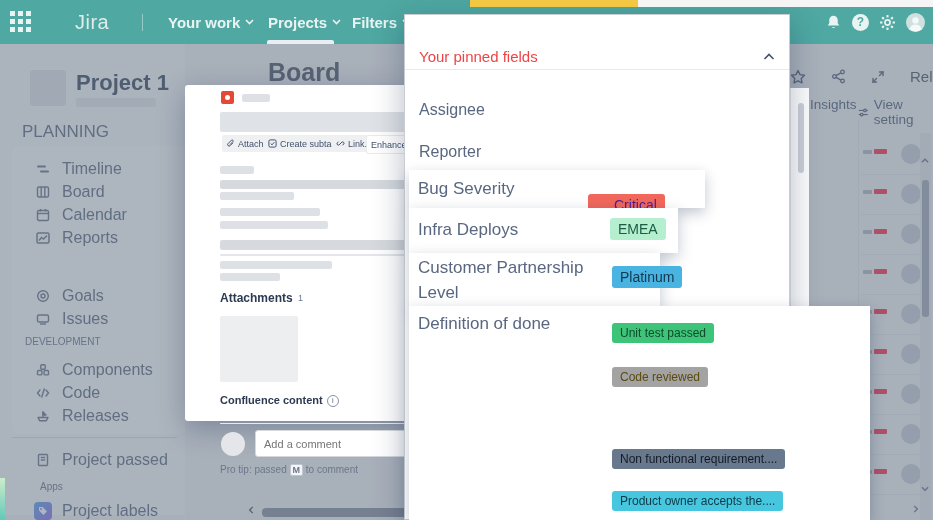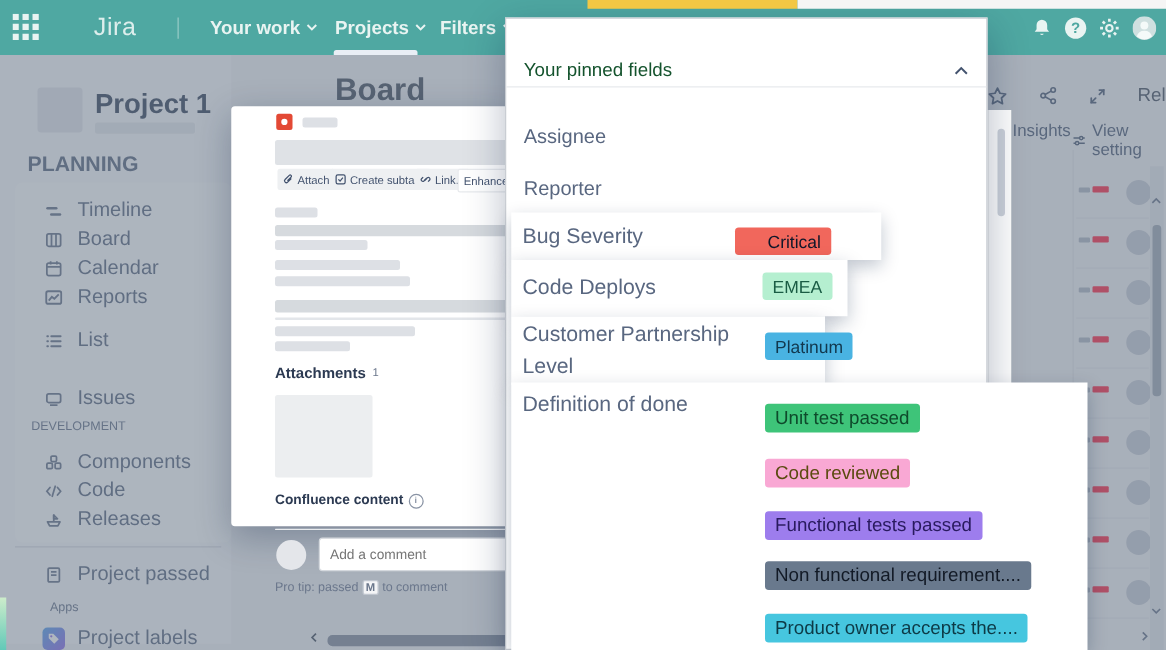--- a/index.html
+++ b/index.html
@@ -83,7 +83,7 @@
   
   .panel{position:absolute;left:404px;top:14px;width:386px;height:506px;background:#fff;
          border:1px solid #c9cdd3;box-shadow:0 10px 30px rgba(9,30,66,.3);z-index:10;box-sizing:border-box}
-  .panel-title{position:absolute;left:14px;top:33px;font-size:15px;color:#14532d}
+  .panel-title{position:absolute;left:14px;top:33px;font-size:15px;color:#ef4444}
   .panel-chev{position:absolute;right:14px;top:38px;color:#44546f;cursor:pointer}
   .panel-div{position:absolute;left:0;top:54px;width:100%;height:1px;background:#e8eaed}
   .field-row{position:absolute;left:14px;font-size:16px;color:#596780;cursor:pointer}

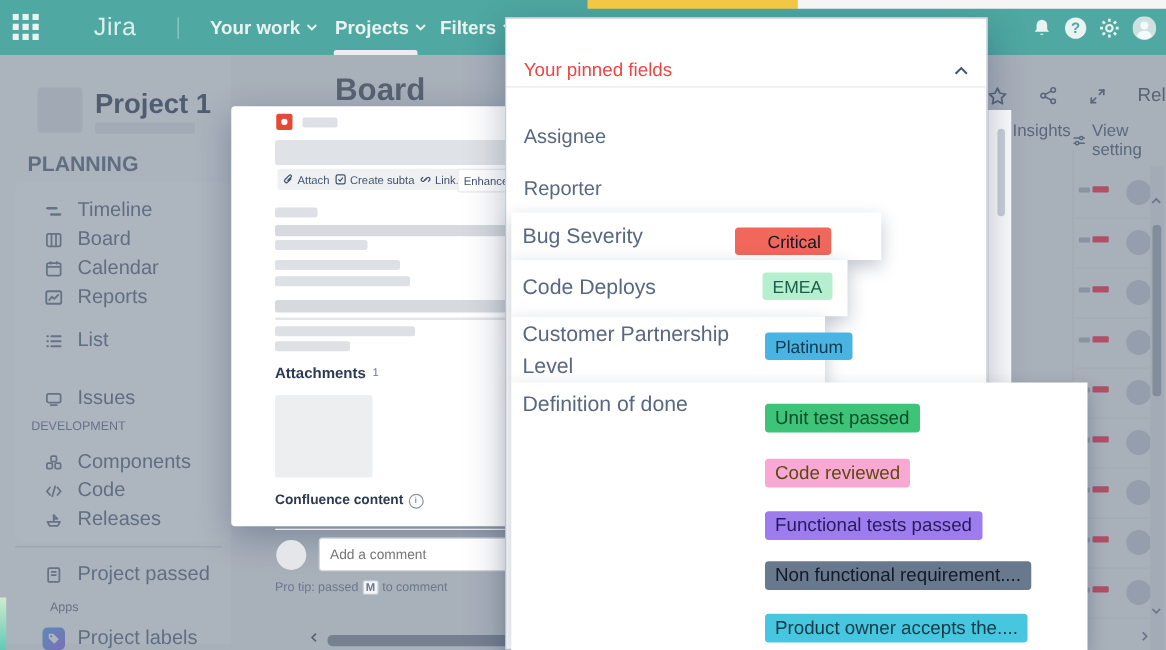--- a/index.html
+++ b/index.html
@@ -176,7 +176,7 @@
   <div class="abs" style="left:76px;top:26px;font-size:22px;font-weight:bold;color:#2c3a52">Project 1</div>
   <div class="abs" style="left:76px;top:54px;width:80px;height:9px;background:#e3e6ea;border-radius:2px"></div>
 
-  <div class="side-head" style="left:22px;top:78px;font-size:17px;font-weight:bold;color:#505f79">PLANNING</div>
+  <div class="side-head" style="left:22px;top:78px;font-size:17px;font-weight:normal;color:#505f79">PLANNING</div>
   <div class="side-group"></div>
 
   <div class="side-item" style="top:113px">

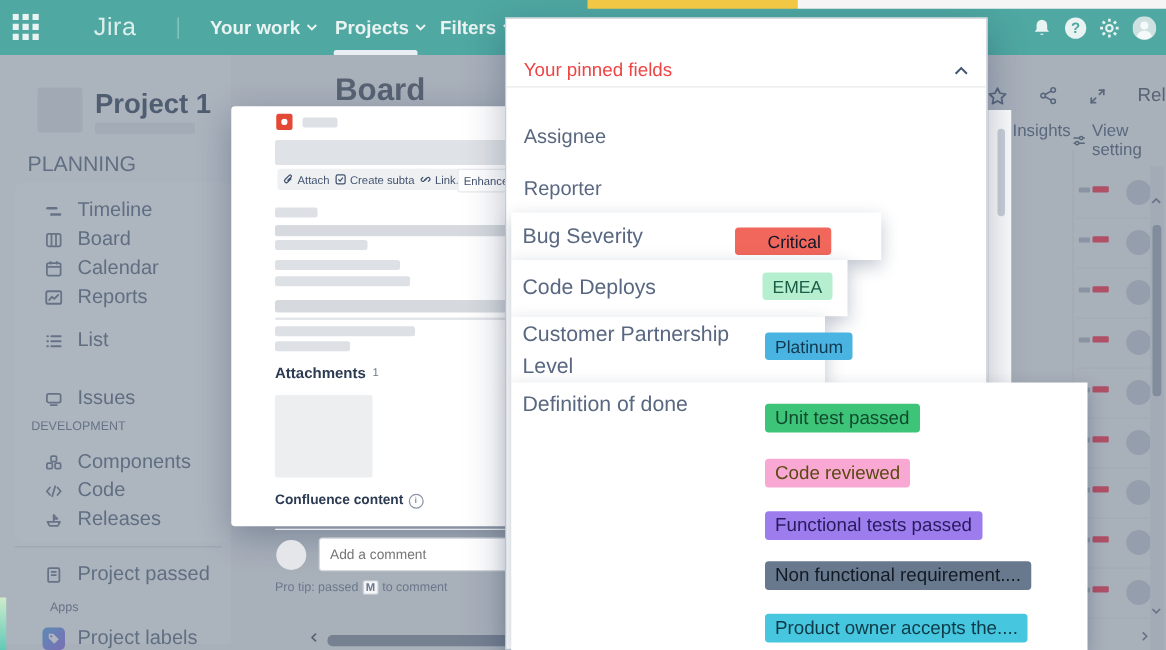--- a/index.html
+++ b/index.html
@@ -511,7 +511,7 @@
 
 <div class="fcard" style="left:409px;top:170px;width:296px;height:38px">
   <span class="flabel" style="top:6px">Bug Severity</span>
-  <span class="tag" style="left: 179px; top: 12px; background: rgb(241, 103, 92); color: #0f172a; padding-left: 26px;">Critical</span>
+  <span class="tag" style="left: 179px; top: 24px; background: rgb(241, 103, 92); color: #4c1d95; padding-left: 26px;">Critical</span>
 </div>
 
 <div class="fcard" style="left:409px;top:208px;width:269px;height:45px">

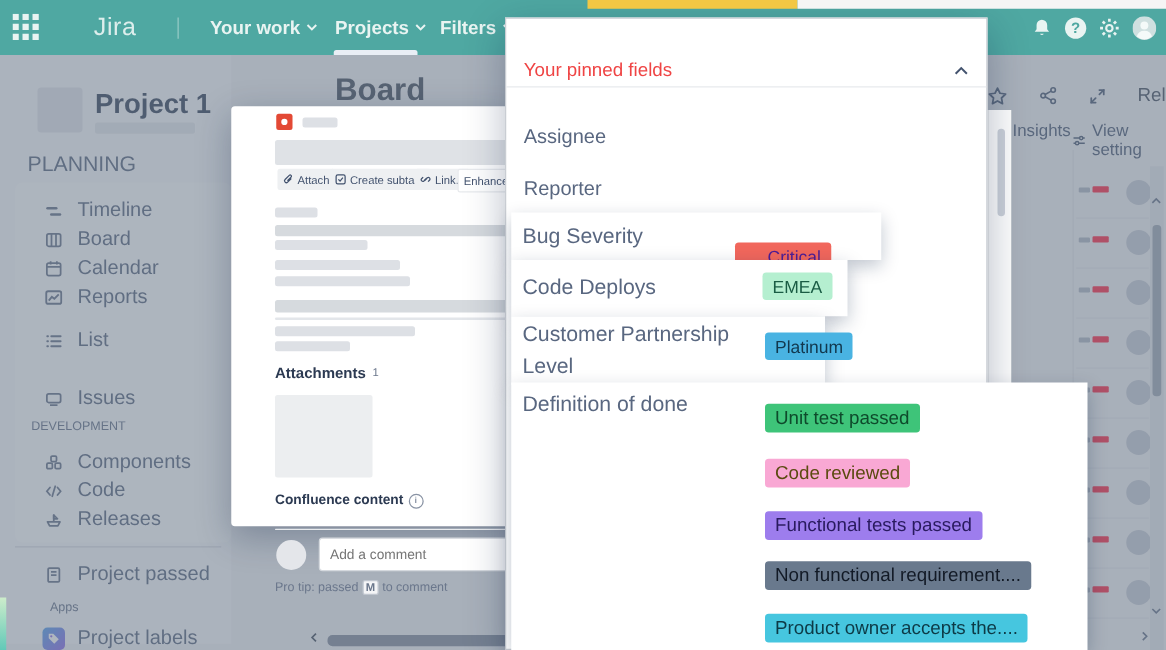--- a/index.html
+++ b/index.html
@@ -515,7 +515,7 @@
 </div>
 
 <div class="fcard" style="left:409px;top:208px;width:269px;height:45px">
-  <span class="flabel" style="top:9px">Code Deploys</span>
+  <span class="flabel" style="top:9px">Infra Deploys</span>
   <span class="tag" style="left: 201px; top: 10px; background: rgb(181, 239, 208); color: rgb(26, 92, 68);">EMEA</span>
 </div>
 

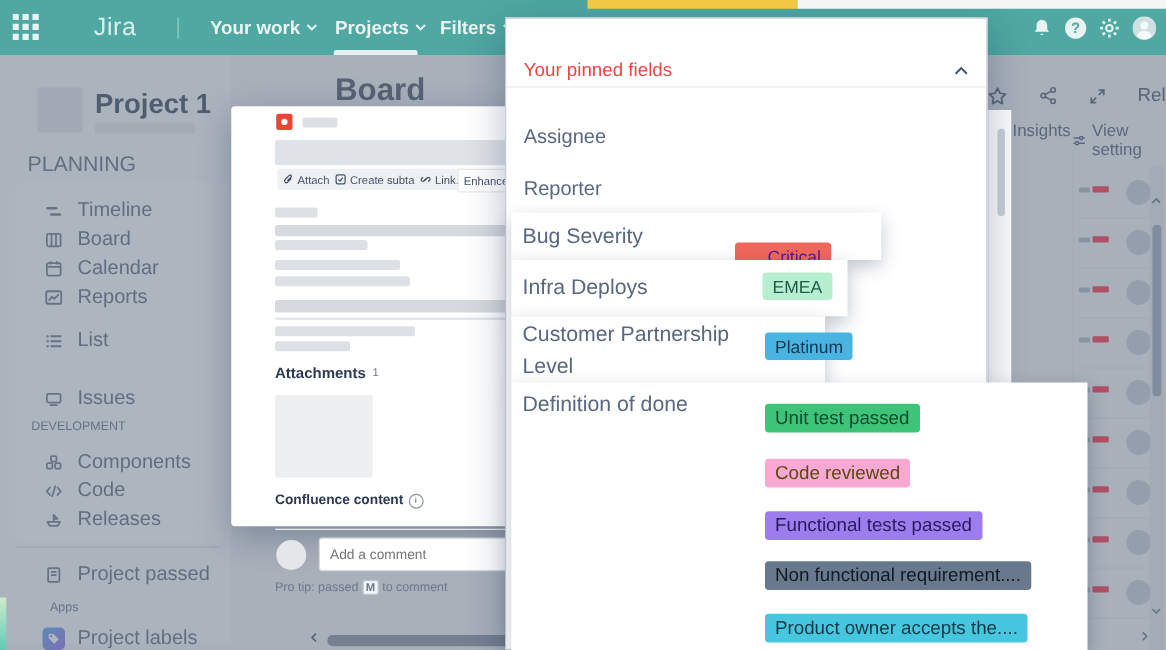--- a/index.html
+++ b/index.html
@@ -219,19 +219,6 @@
     <span>Reports</span>
   </div>
 
-  <div class="side-item" style="top:217px">
-    <span class="ic">
-        <svg width="14" height="14" viewBox="0 0 14 14" stroke="currentColor" fill="none" stroke-width="1.5" stroke-linecap="round">
-          <line x1="5" y1="3" x2="12.5" y2="3"></line>
-          <line x1="5" y1="7" x2="12.5" y2="7"></line>
-          <line x1="5" y1="11" x2="12.5" y2="11"></line>
-          <line x1="1.8" y1="3" x2="2.4" y2="3"></line>
-          <line x1="1.8" y1="7" x2="2.4" y2="7"></line>
-          <line x1="1.8" y1="11" x2="2.4" y2="11"></line>
-        </svg>
-      </span>
-    <span>List</span>
-  </div>
   <div class="side-item" style="top:263px">
     <span class="ic">
         <svg width="14" height="14" viewBox="0 0 14 14" stroke="currentColor" fill="none" stroke-width="1.4">

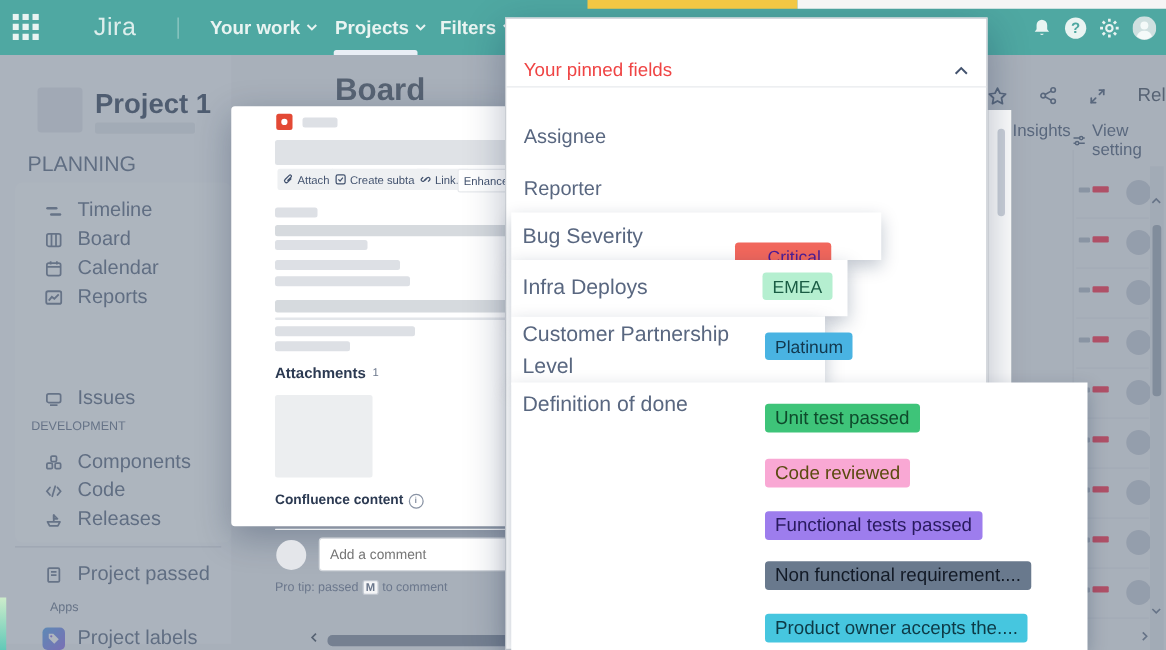--- a/index.html
+++ b/index.html
@@ -219,6 +219,15 @@
     <span>Reports</span>
   </div>
 
+  <div class="side-item" style="top:240px">
+    <span class="ic">
+        <svg width="14" height="14" viewBox="0 0 14 14" stroke="currentColor" fill="none" stroke-width="1.4">
+          <circle cx="7" cy="7" r="5.3"></circle>
+          <circle cx="7" cy="7" r="2"></circle>
+        </svg>
+      </span>
+    <span>Goals</span>
+  </div>
   <div class="side-item" style="top:263px">
     <span class="ic">
         <svg width="14" height="14" viewBox="0 0 14 14" stroke="currentColor" fill="none" stroke-width="1.4">

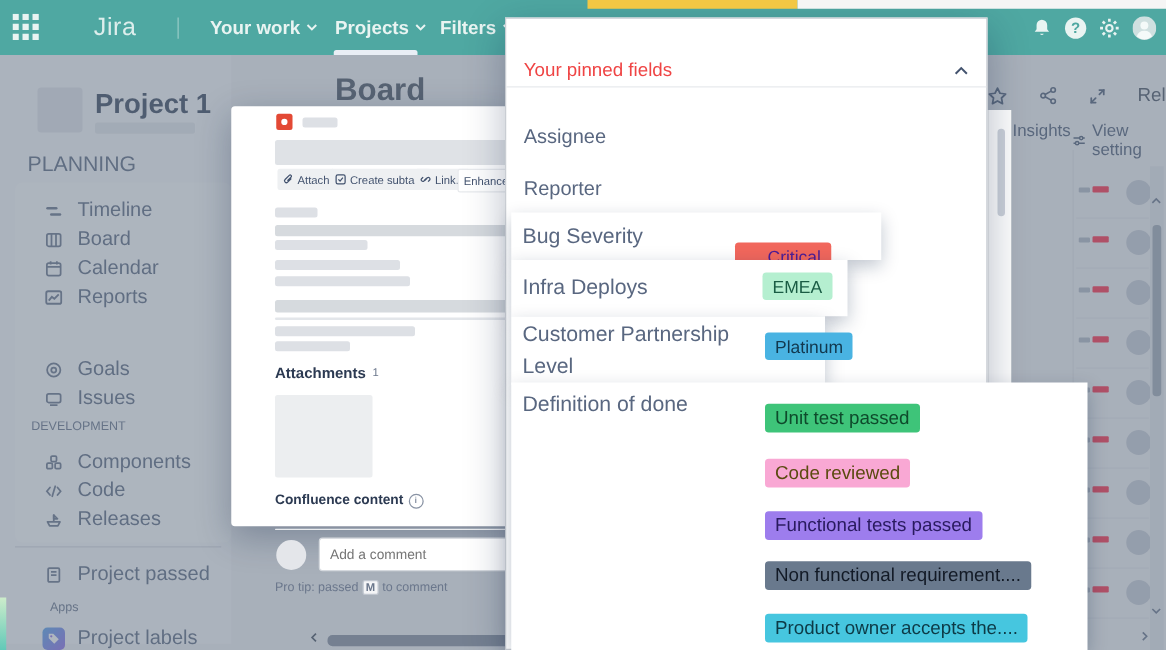--- a/index.html
+++ b/index.html
@@ -91,7 +91,7 @@
   .fcard{position:absolute;background:#fff;box-shadow:0 5px 14px rgba(9,30,66,.25);z-index:11}
   .fcard .flabel{position:absolute;left:9px;font-size:17px;color:#596780;line-height:25px}
   .tag{position:absolute;font-size:14px;padding:3px 8px;border-radius:3px;white-space:nowrap}
-  .tag-lg{font-size:15px}
+  .tag-lg{font-size:12px}
 
   
   .strip{position:absolute;top:0;height:7px;z-index:30}

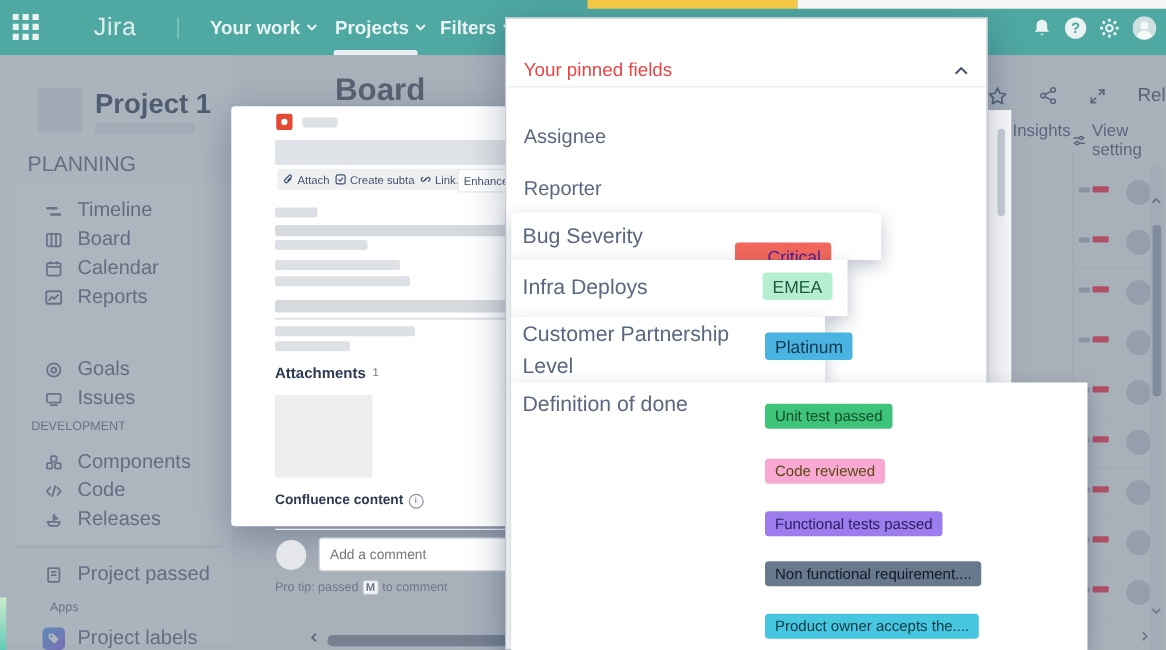--- a/index.html
+++ b/index.html
@@ -523,7 +523,7 @@
 <div class="fcard" style="left:409px;top:306px;width:461px;height:214px">
   <span class="flabel" style="top:5px;width:135px">Definition of done</span>
   <span class="tag tag-lg" style="left: 203px; top: 17px; background: rgb(62, 196, 121); color: rgb(14, 74, 43);">Unit test passed</span>
-  <span class="tag tag-lg" style="left: 203px; top: 61px; background: #f9a8d4; color: rgb(91, 74, 16);">Code reviewed</span>
+  <span class="tag tag-lg" style="left: 203px; top: 61px; background: #a3a3a3; color: rgb(91, 74, 16);">Code reviewed</span>
   <span class="tag tag-lg" style="left: 203px; top: 103px; background: rgb(157, 125, 237); color: rgb(41, 26, 94);">Functional tests passed</span>
   <span class="tag tag-lg" style="left: 203px; top: 143px; background: rgb(105, 121, 141); color: rgb(18, 26, 38);">Non functional requirement....</span>
   <span class="tag tag-lg" style="left: 203px; top: 185px; background: rgb(70, 198, 223); color: rgb(13, 58, 70);">Product owner accepts the....</span>

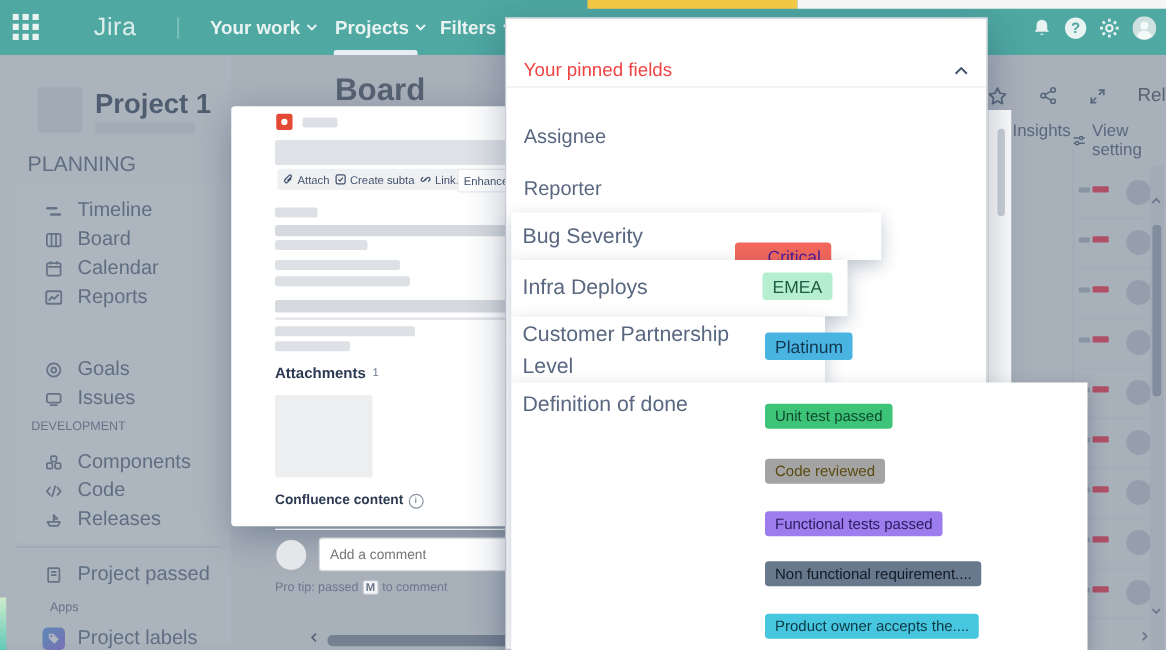--- a/index.html
+++ b/index.html
@@ -524,7 +524,6 @@
   <span class="flabel" style="top:5px;width:135px">Definition of done</span>
   <span class="tag tag-lg" style="left: 203px; top: 17px; background: rgb(62, 196, 121); color: rgb(14, 74, 43);">Unit test passed</span>
   <span class="tag tag-lg" style="left: 203px; top: 61px; background: #a3a3a3; color: rgb(91, 74, 16);">Code reviewed</span>
-  <span class="tag tag-lg" style="left: 203px; top: 103px; background: rgb(157, 125, 237); color: rgb(41, 26, 94);">Functional tests passed</span>
   <span class="tag tag-lg" style="left: 203px; top: 143px; background: rgb(105, 121, 141); color: rgb(18, 26, 38);">Non functional requirement....</span>
   <span class="tag tag-lg" style="left: 203px; top: 185px; background: rgb(70, 198, 223); color: rgb(13, 58, 70);">Product owner accepts the....</span>
 </div>

